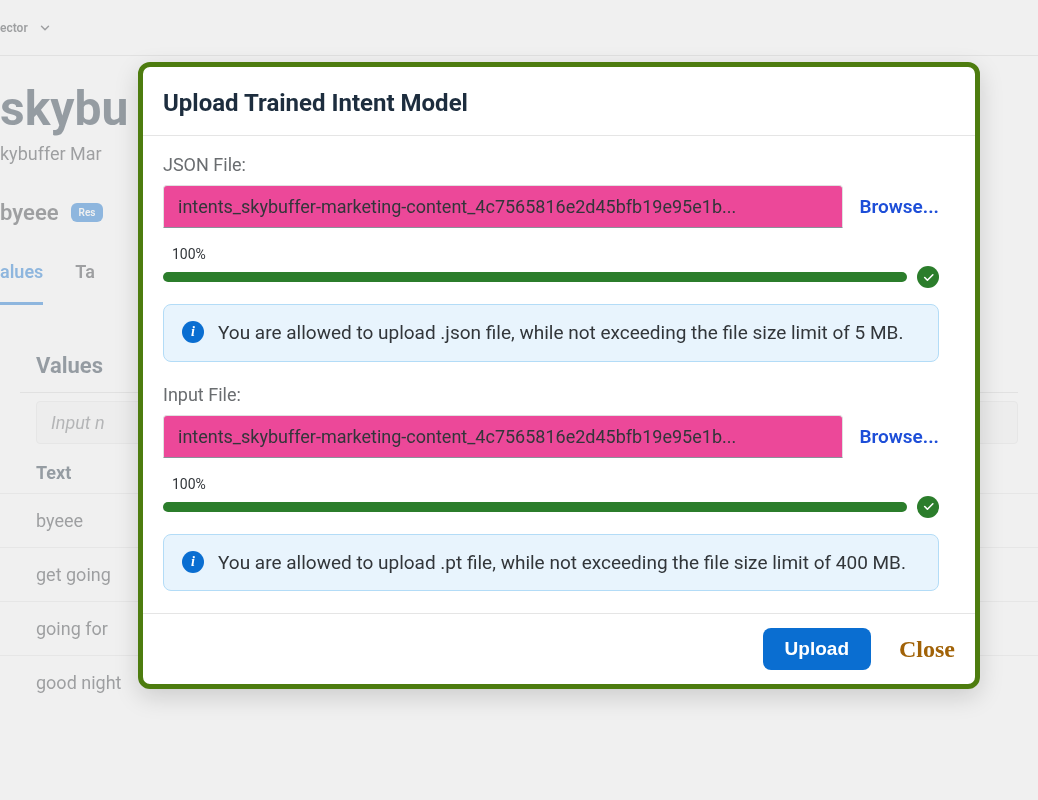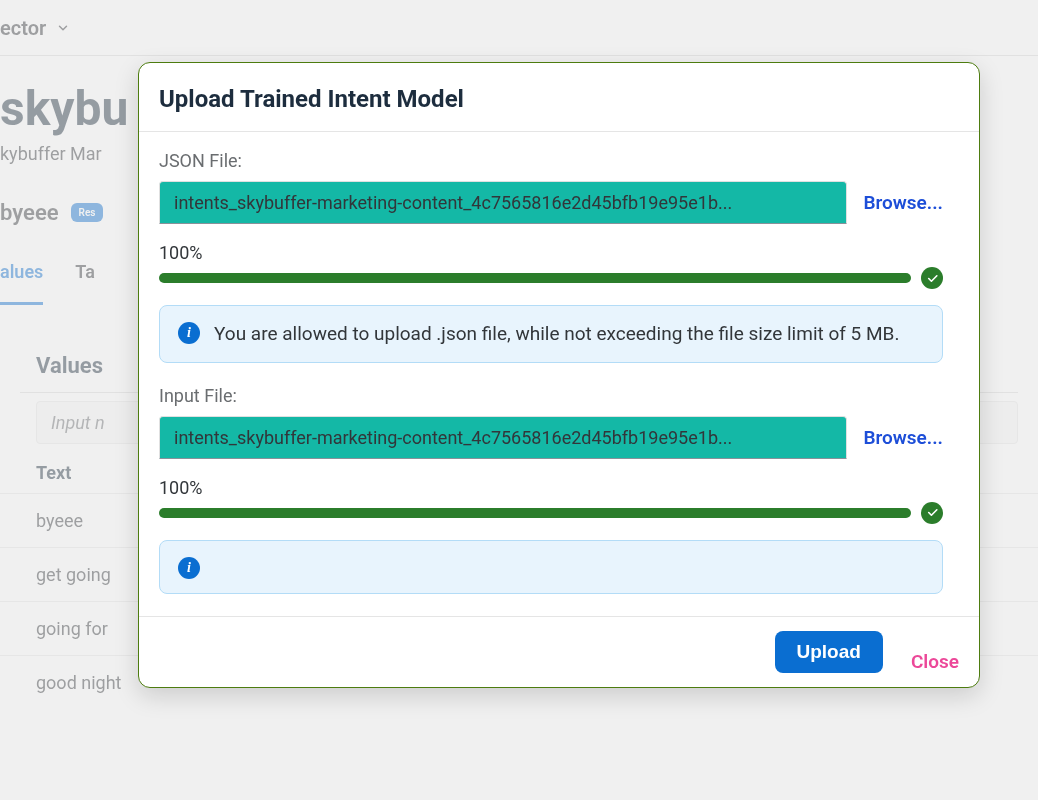--- a/index.html
+++ b/index.html
@@ -28,7 +28,7 @@
     display:flex;
     align-items:center;
     gap:10px;
-    font-size:20px;
+    font-size:12px;
     font-weight:600;
     color:#32363a;
     padding-left:0;

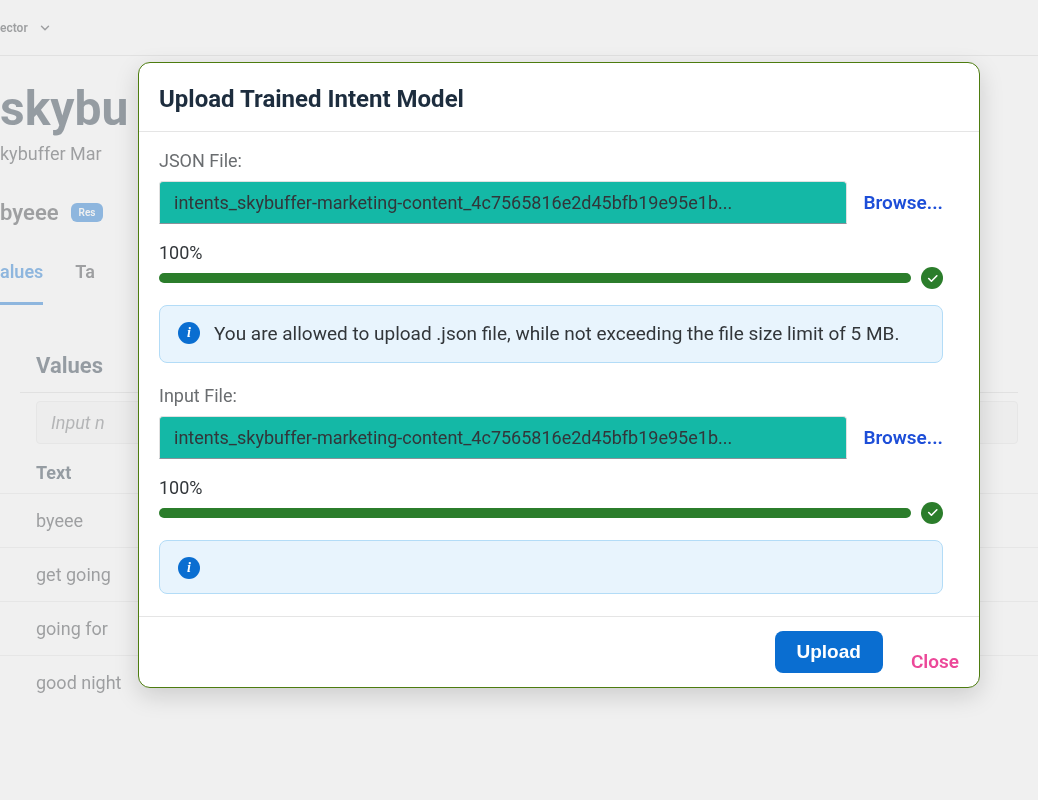--- a/index.html
+++ b/index.html
@@ -118,7 +118,7 @@
     top:62px;
     width:842px;
     background:#fff;
-    border:1px solid #4d7c0f;
+    border:5px solid #4d7c0f;
     border-radius:12px;
     box-shadow:0 8px 24px rgba(0,0,0,0.15);
     display:flex;

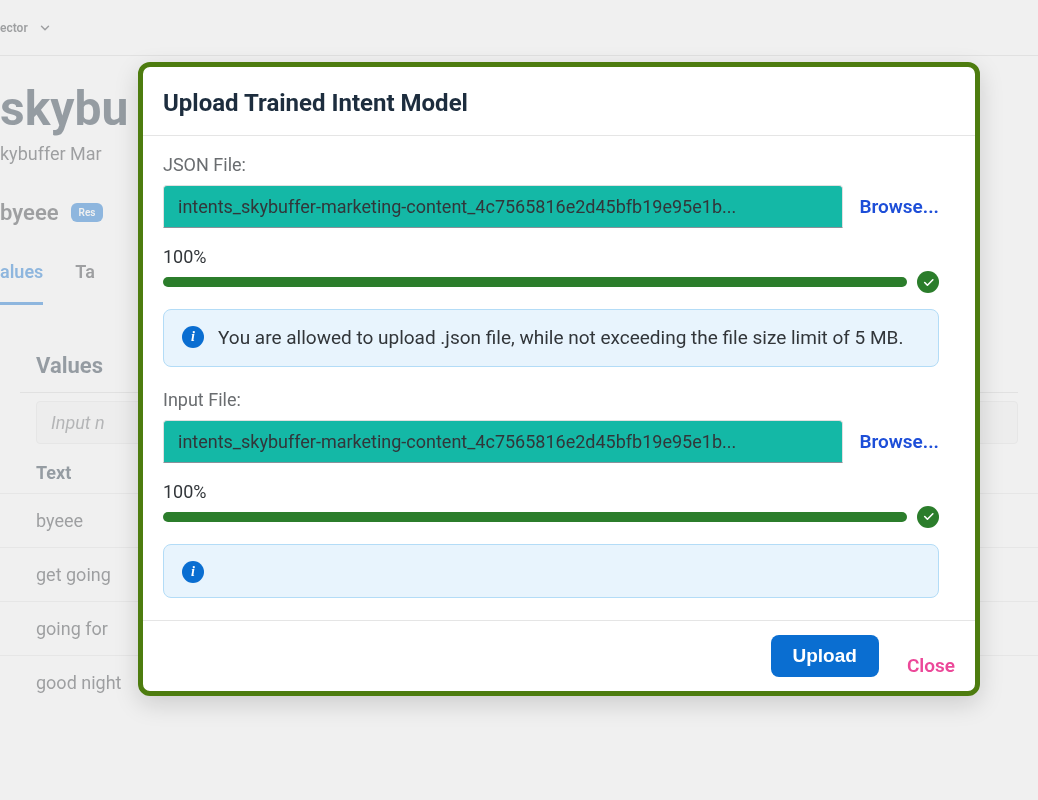--- a/index.html
+++ b/index.html
@@ -149,7 +149,7 @@
   }
   .file-name {
     flex:1;
-    background:#14b8a6;
+    background:#ec4899;
     border:1px solid #e0e0e0;
     border-bottom:1px solid #89919a;
     border-radius:4px 4px 0 0;

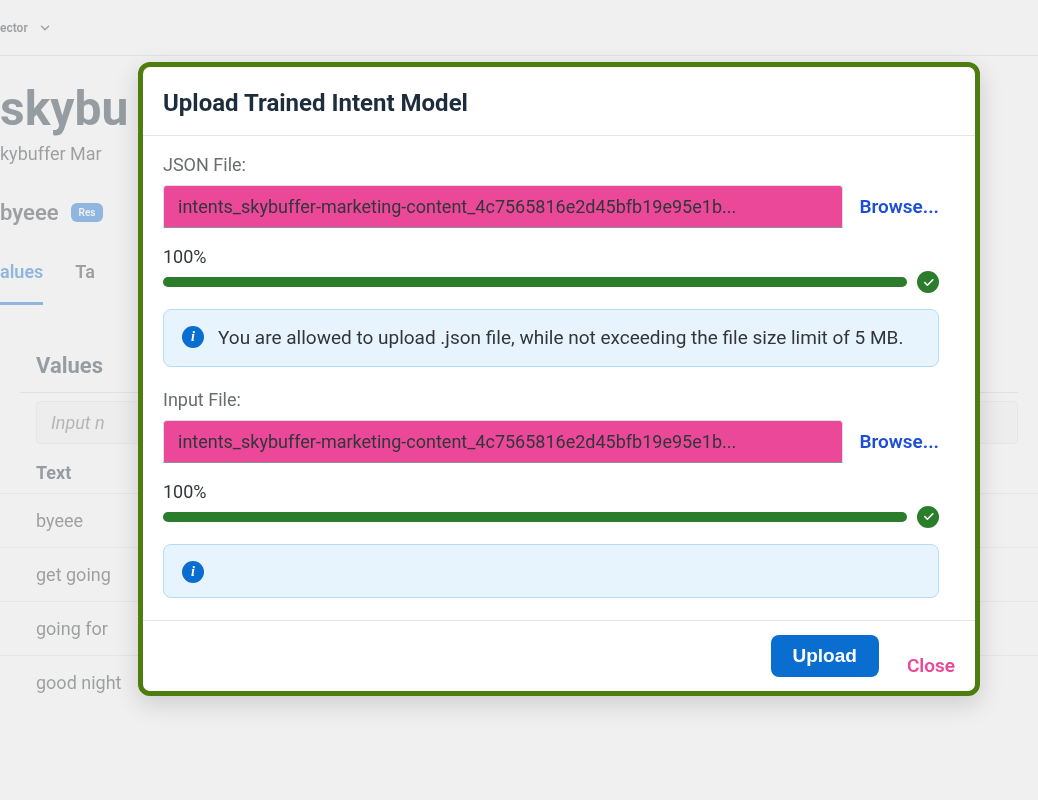--- a/index.html
+++ b/index.html
@@ -167,9 +167,10 @@
     cursor:pointer;
   }
   .progress-label {
-    font-size:18px;
+    font-size:14px;
     color:#32363a;
     margin-bottom:4px;
+    margin-left:9px;
   }
   .progress-row {
     display:flex;

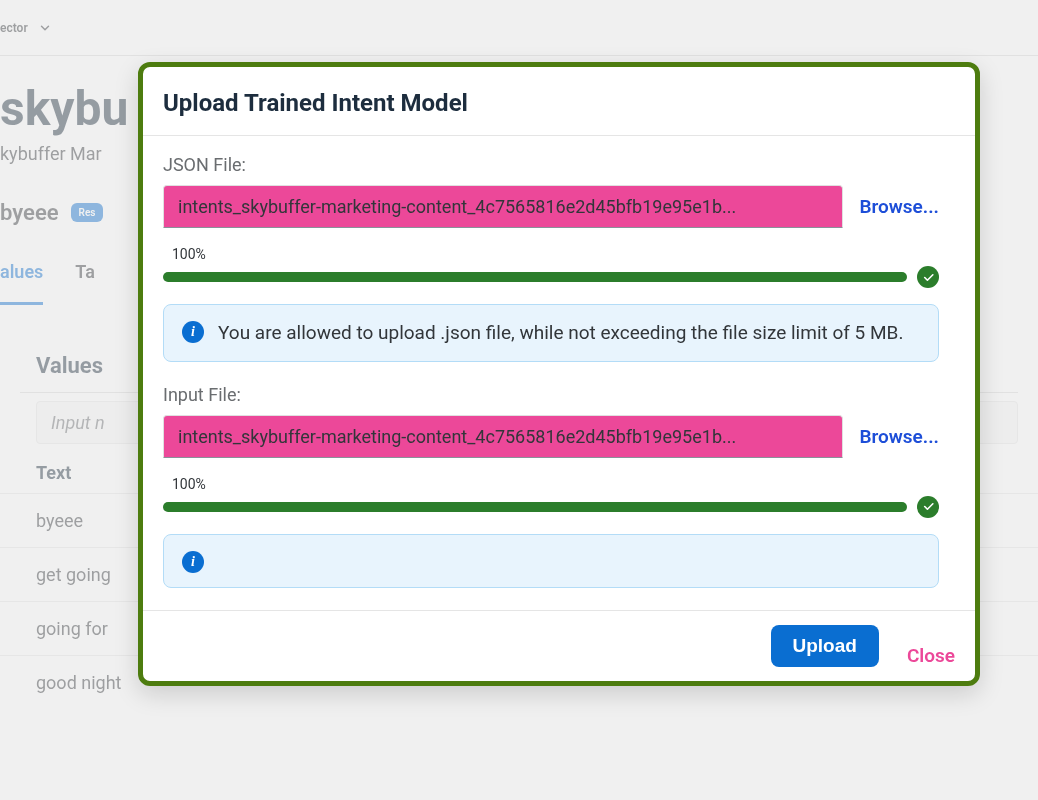--- a/index.html
+++ b/index.html
@@ -324,6 +324,7 @@
       <div class="info-icon">
           <span>i</span>
         </div>
+      <div class="info-text">You are allowed to upload .pt file, while not exceeding the file size limit of 400 MB.</div>
     </div>
 
   </div>

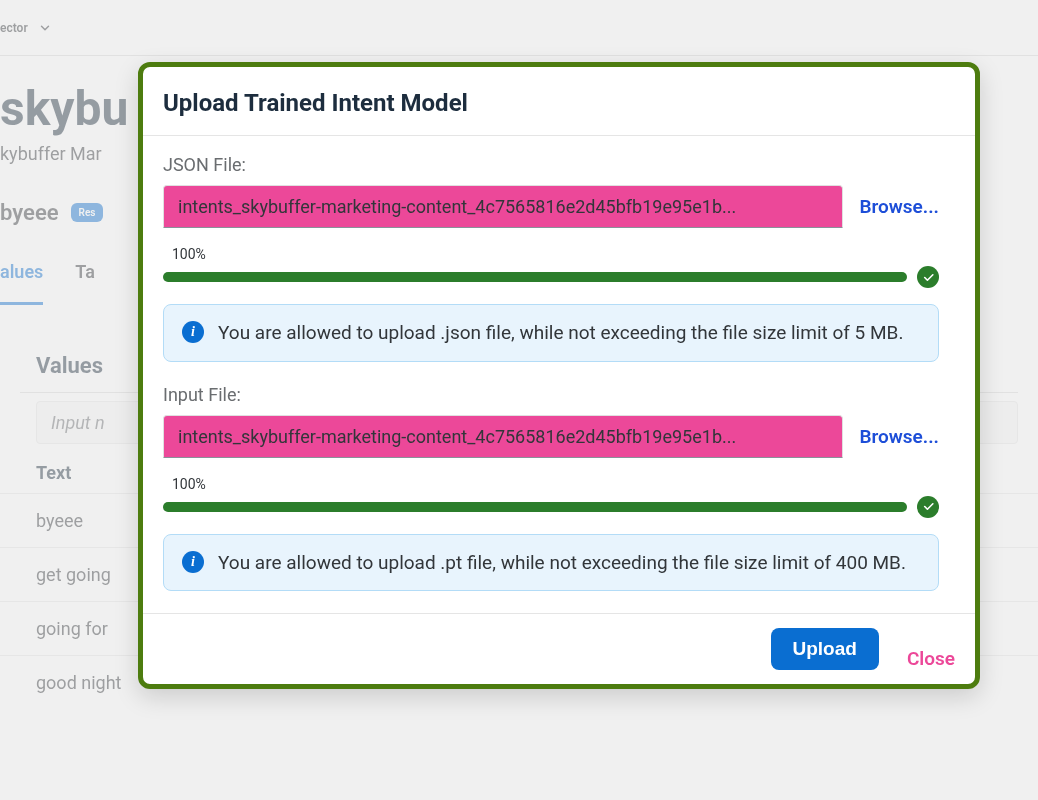--- a/index.html
+++ b/index.html
@@ -226,7 +226,7 @@
     display:flex;
     justify-content:flex-end;
     gap:28px;
-    align-items:flex-end;
+    align-items:center;
   }
   .btn-primary {
     background:#0a6ed1;

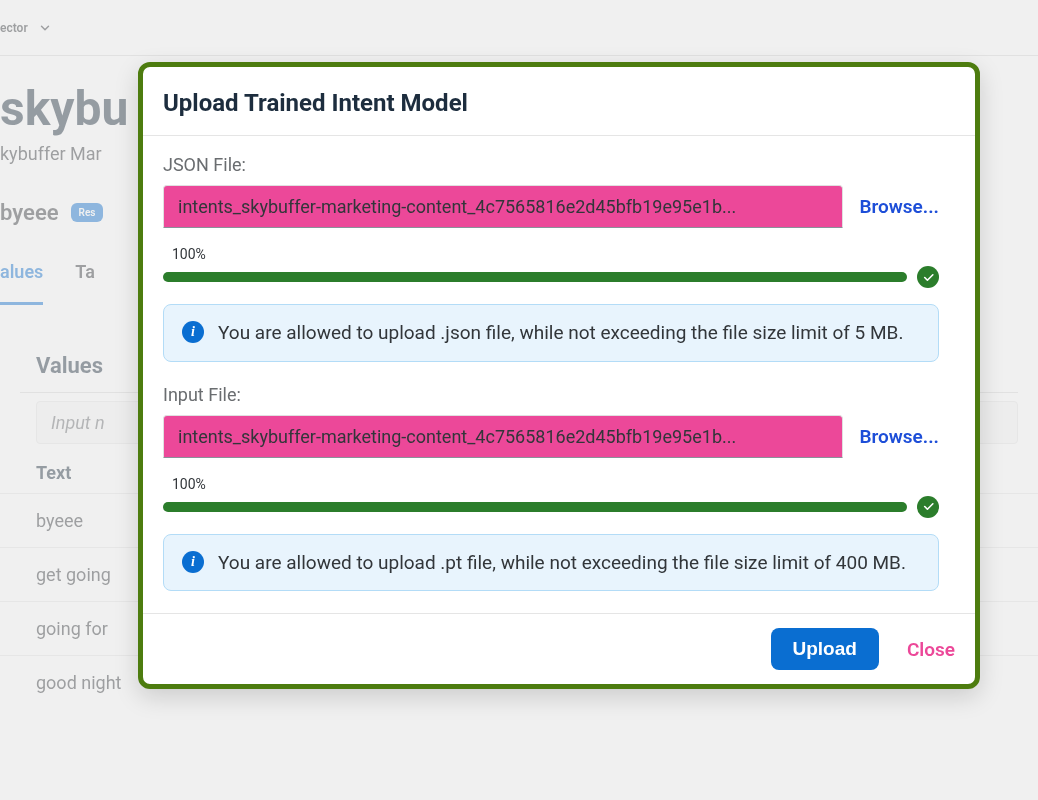--- a/index.html
+++ b/index.html
@@ -239,10 +239,11 @@
     cursor:pointer;
   }
   .btn-link {
-    color:#ec4899;
-    font-size:19px;
+    color:#a16207;
+    font-size:24px;
     font-weight:600;
     cursor:pointer;
+    font-family:Liberation Serif, serif;
   }
 </style>
 </head>

